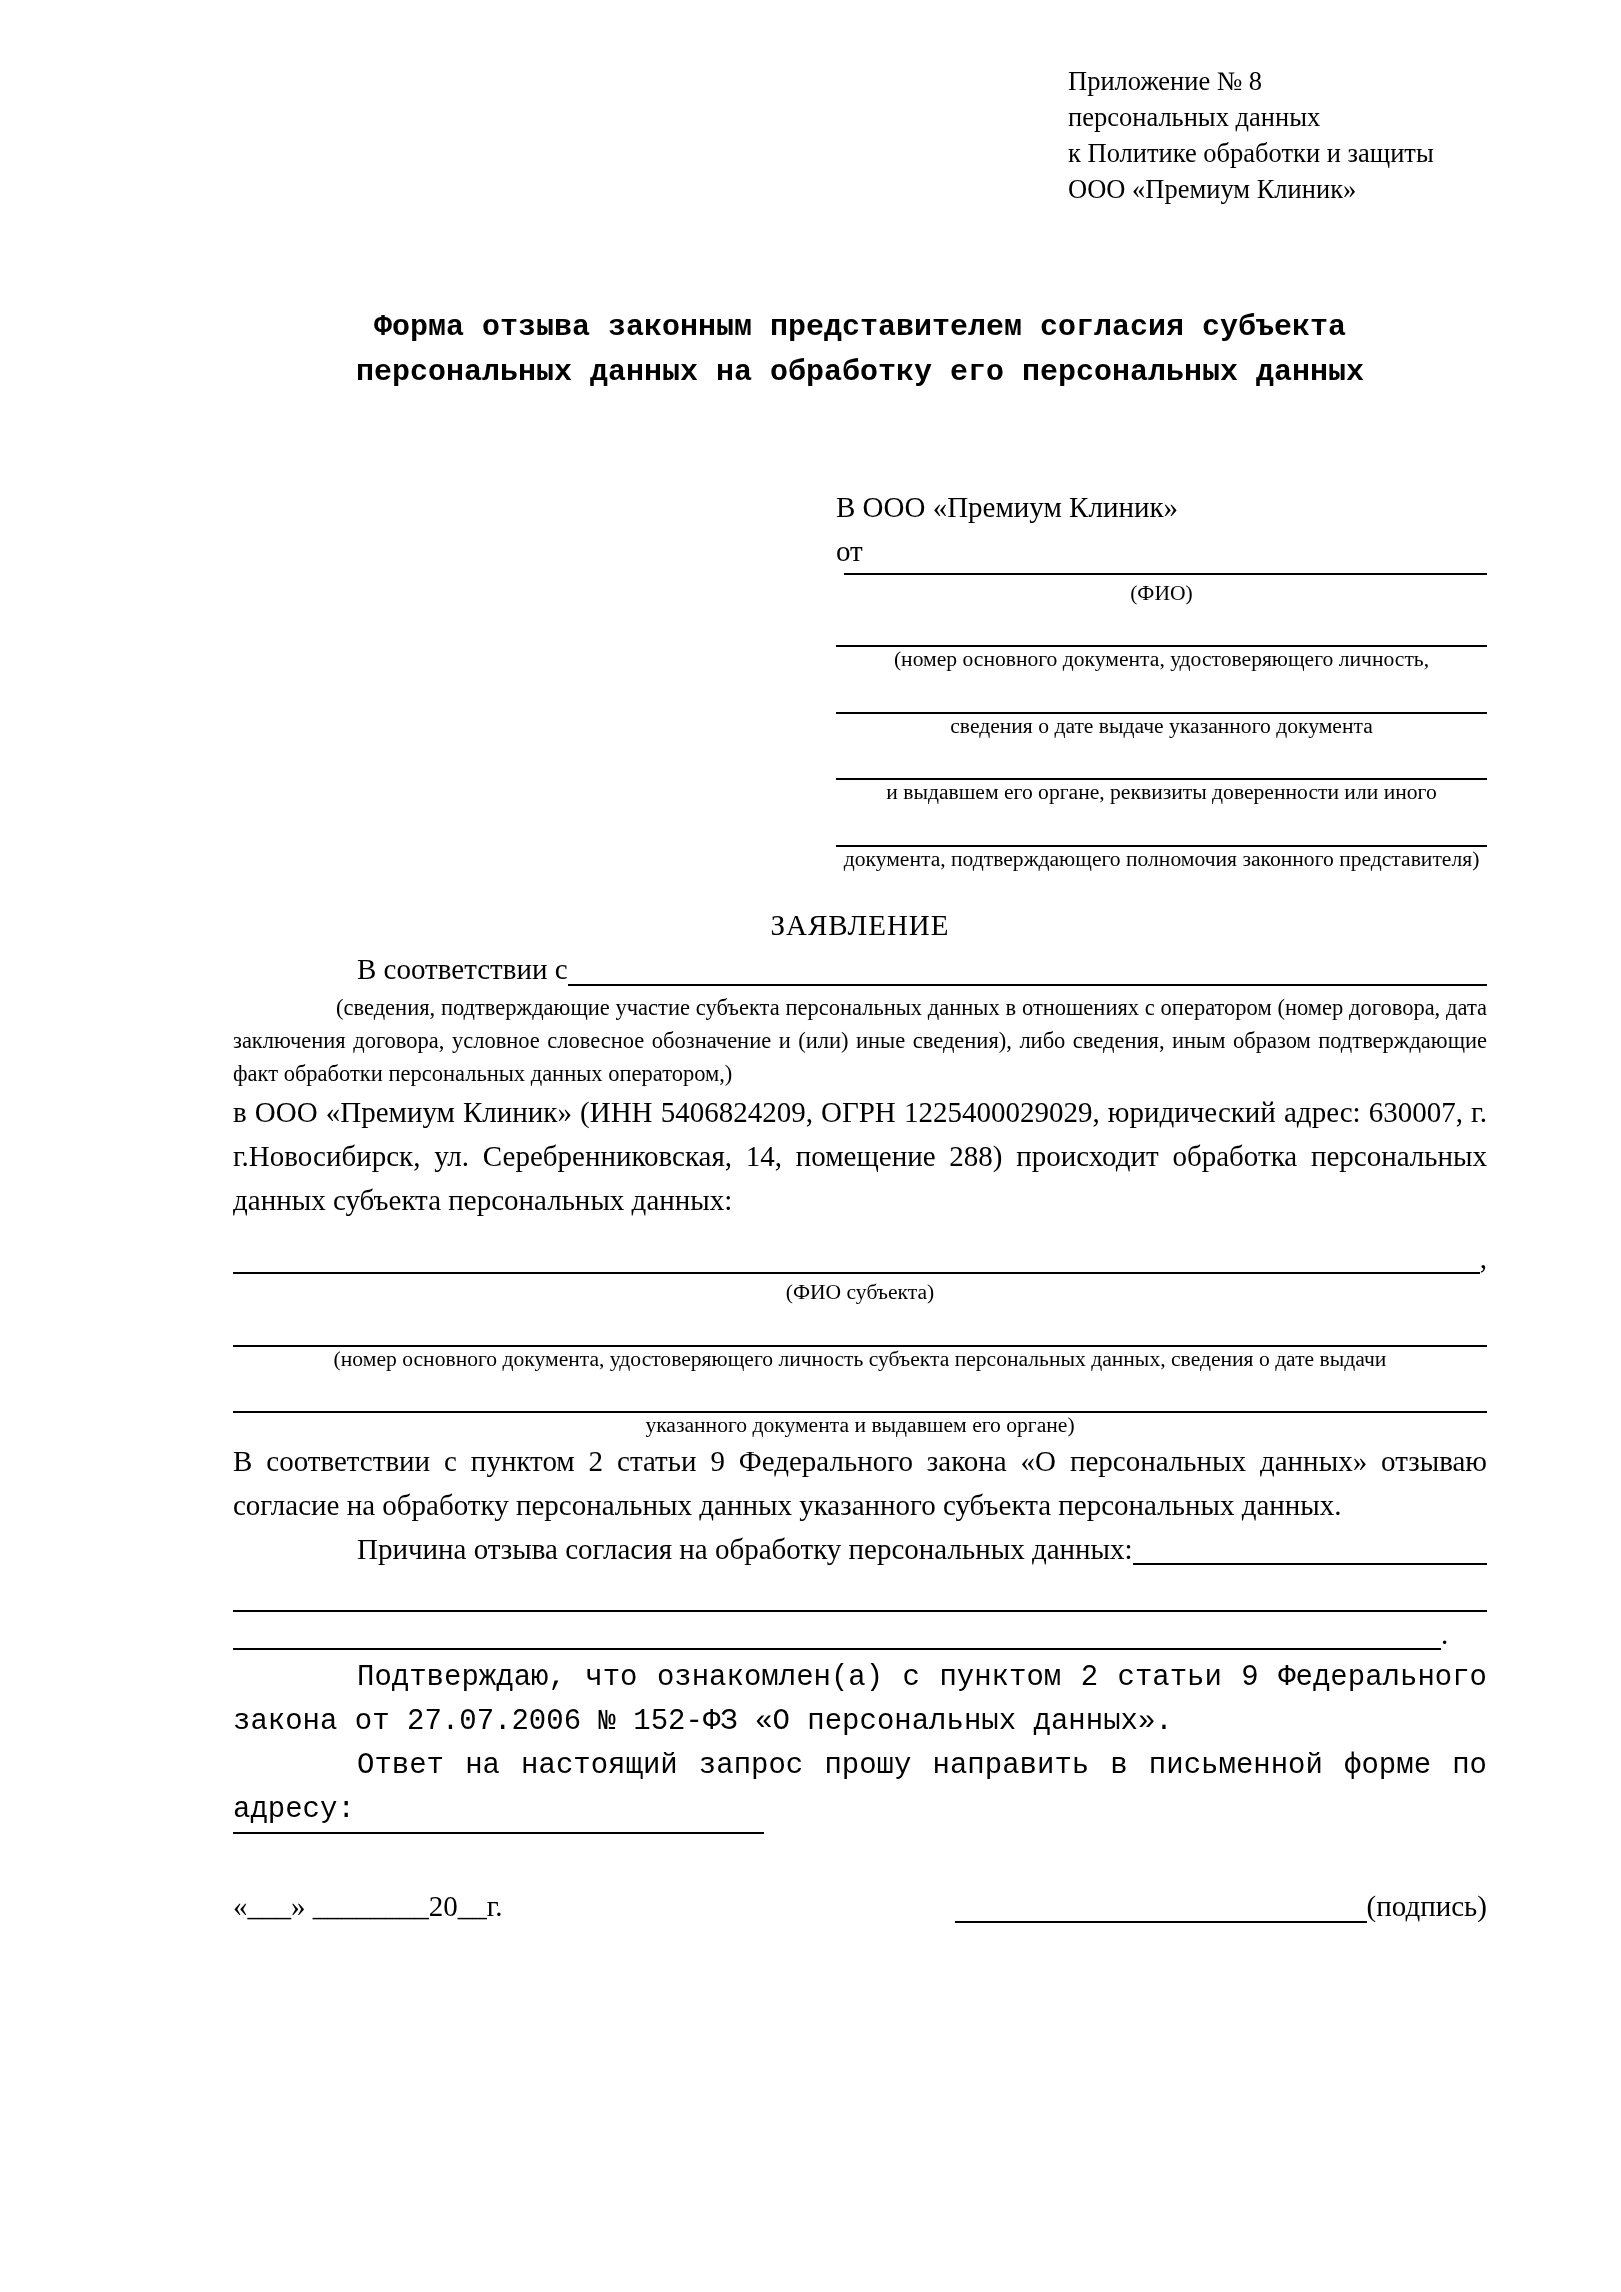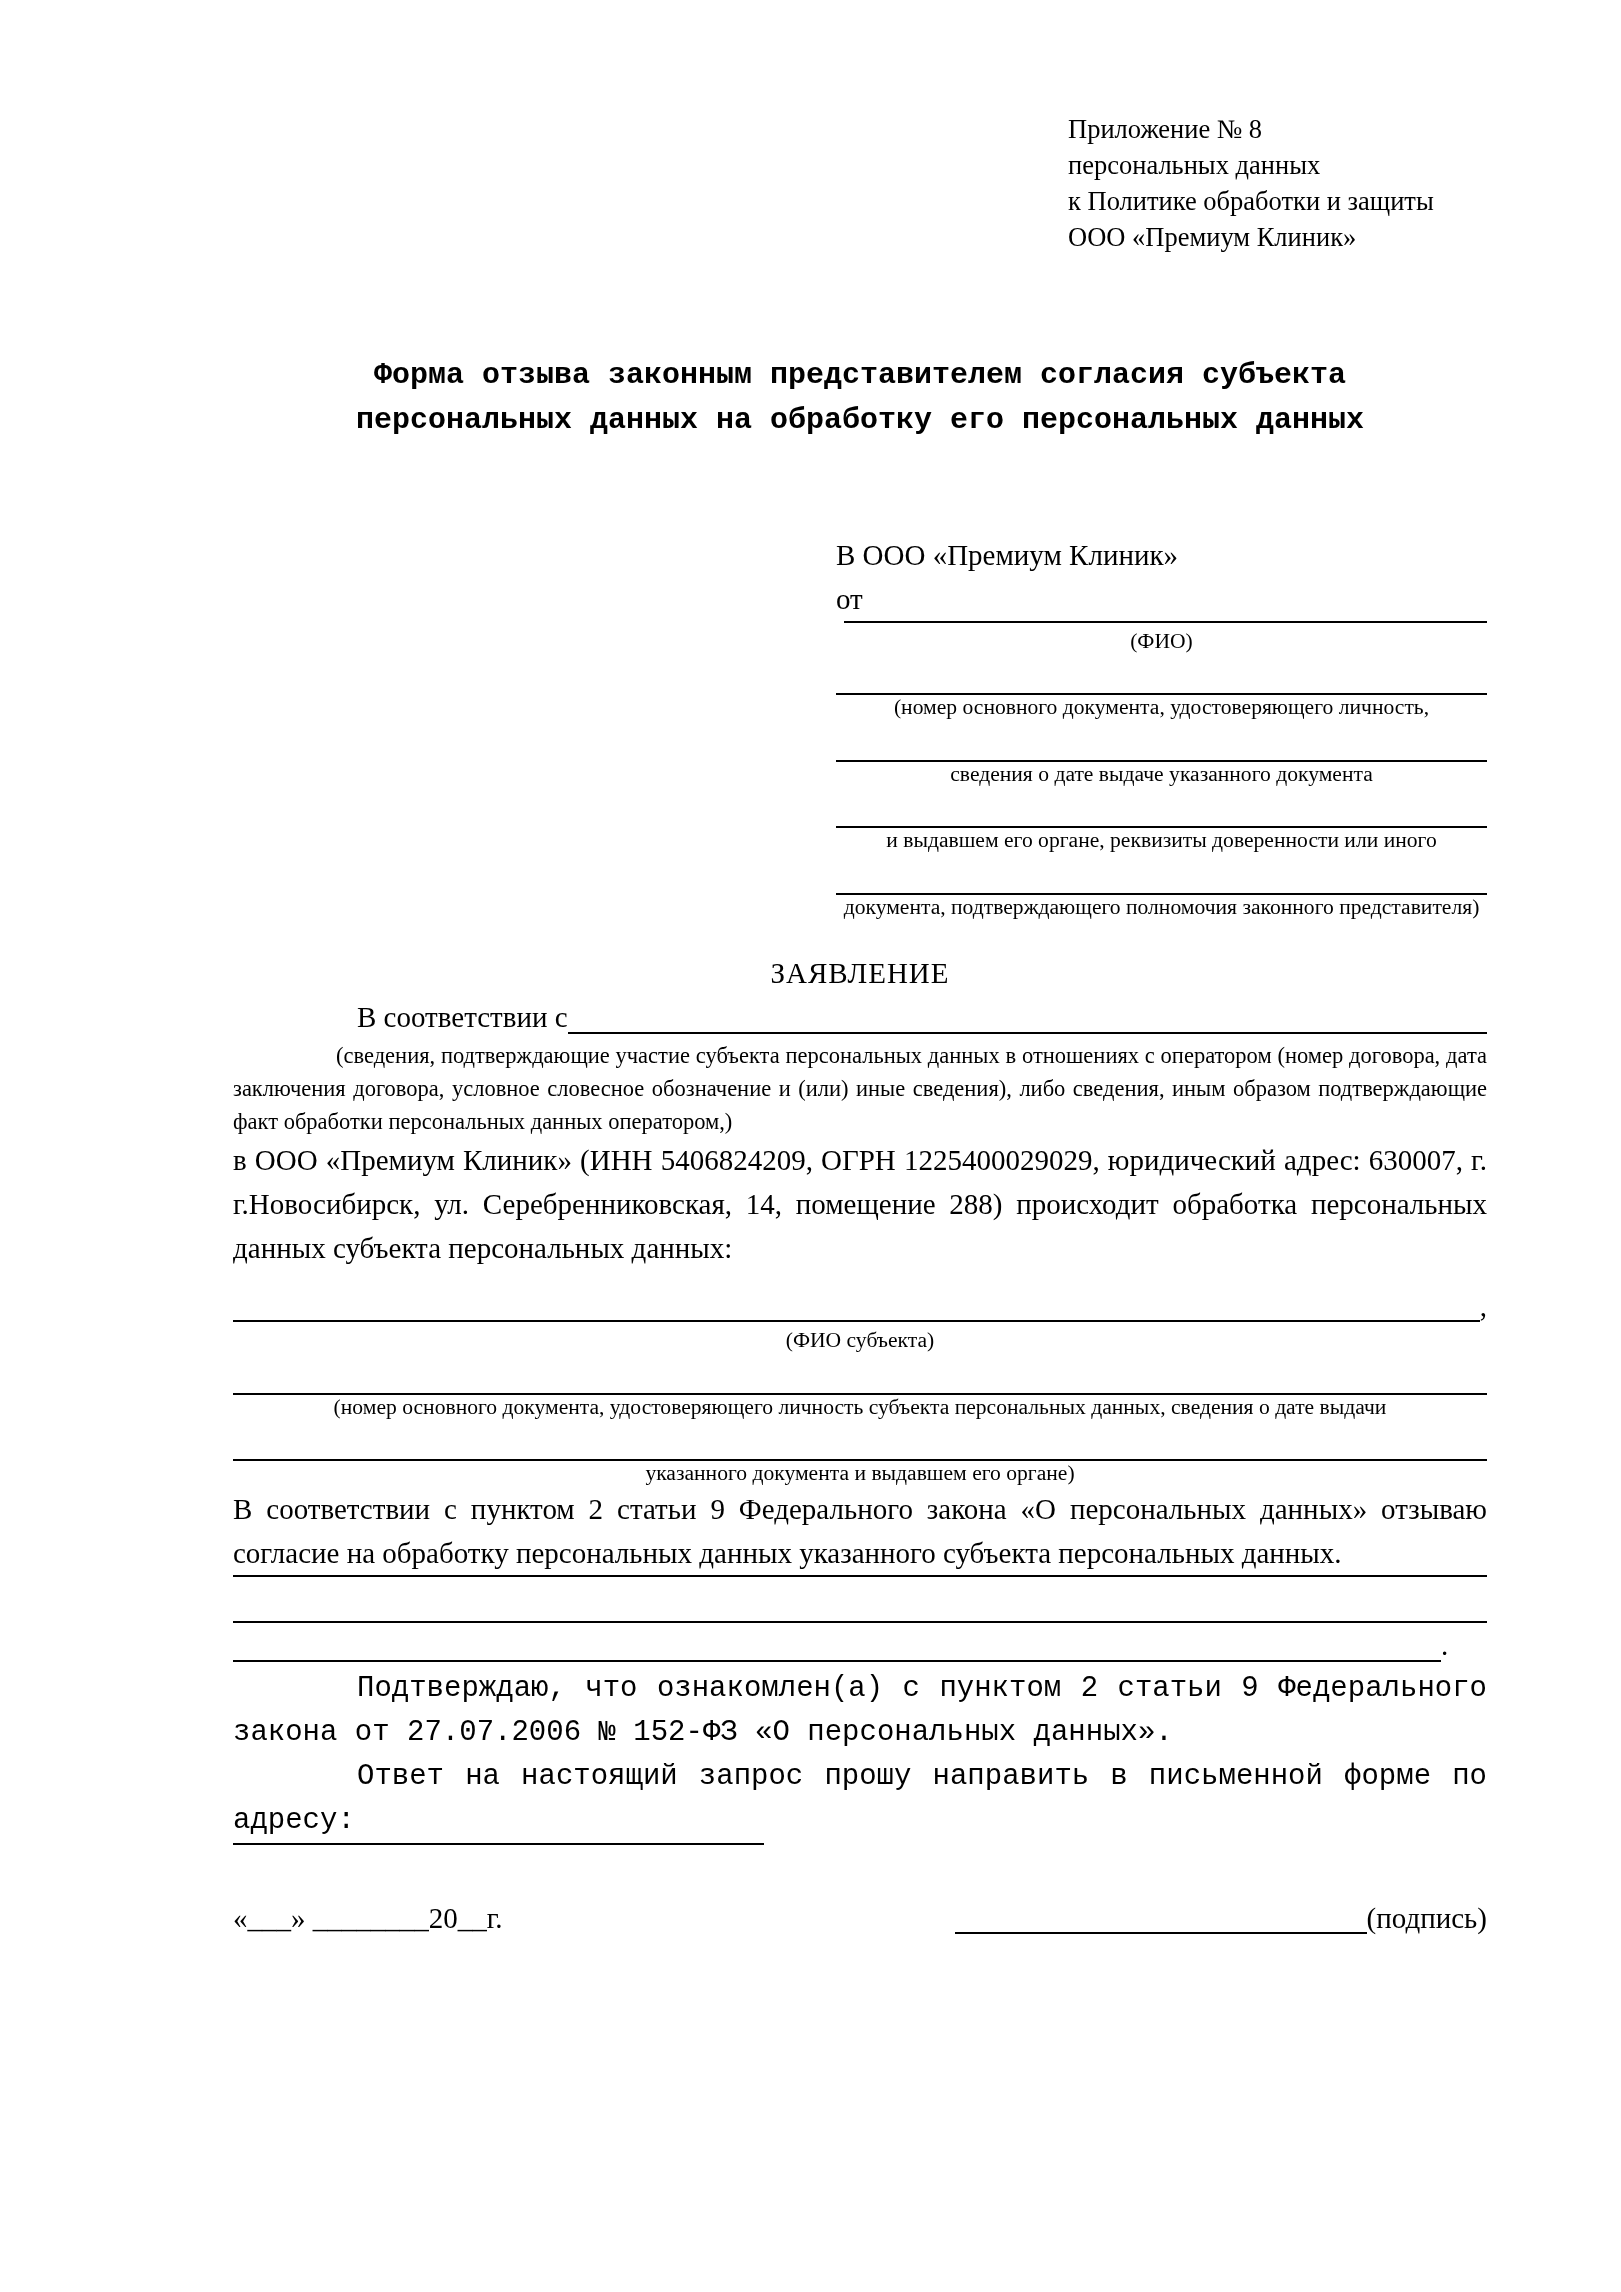--- a/index.html
+++ b/index.html
@@ -9,7 +9,7 @@
     width:1621px; height:2293px;
     background:#ffffff; color:#000000;
     font-family:"Liberation Serif","DejaVu Serif",serif;
-    padding:111px 134px 0 233px;
+    padding:63px 134px 0 233px;
     overflow:hidden;
   }
   

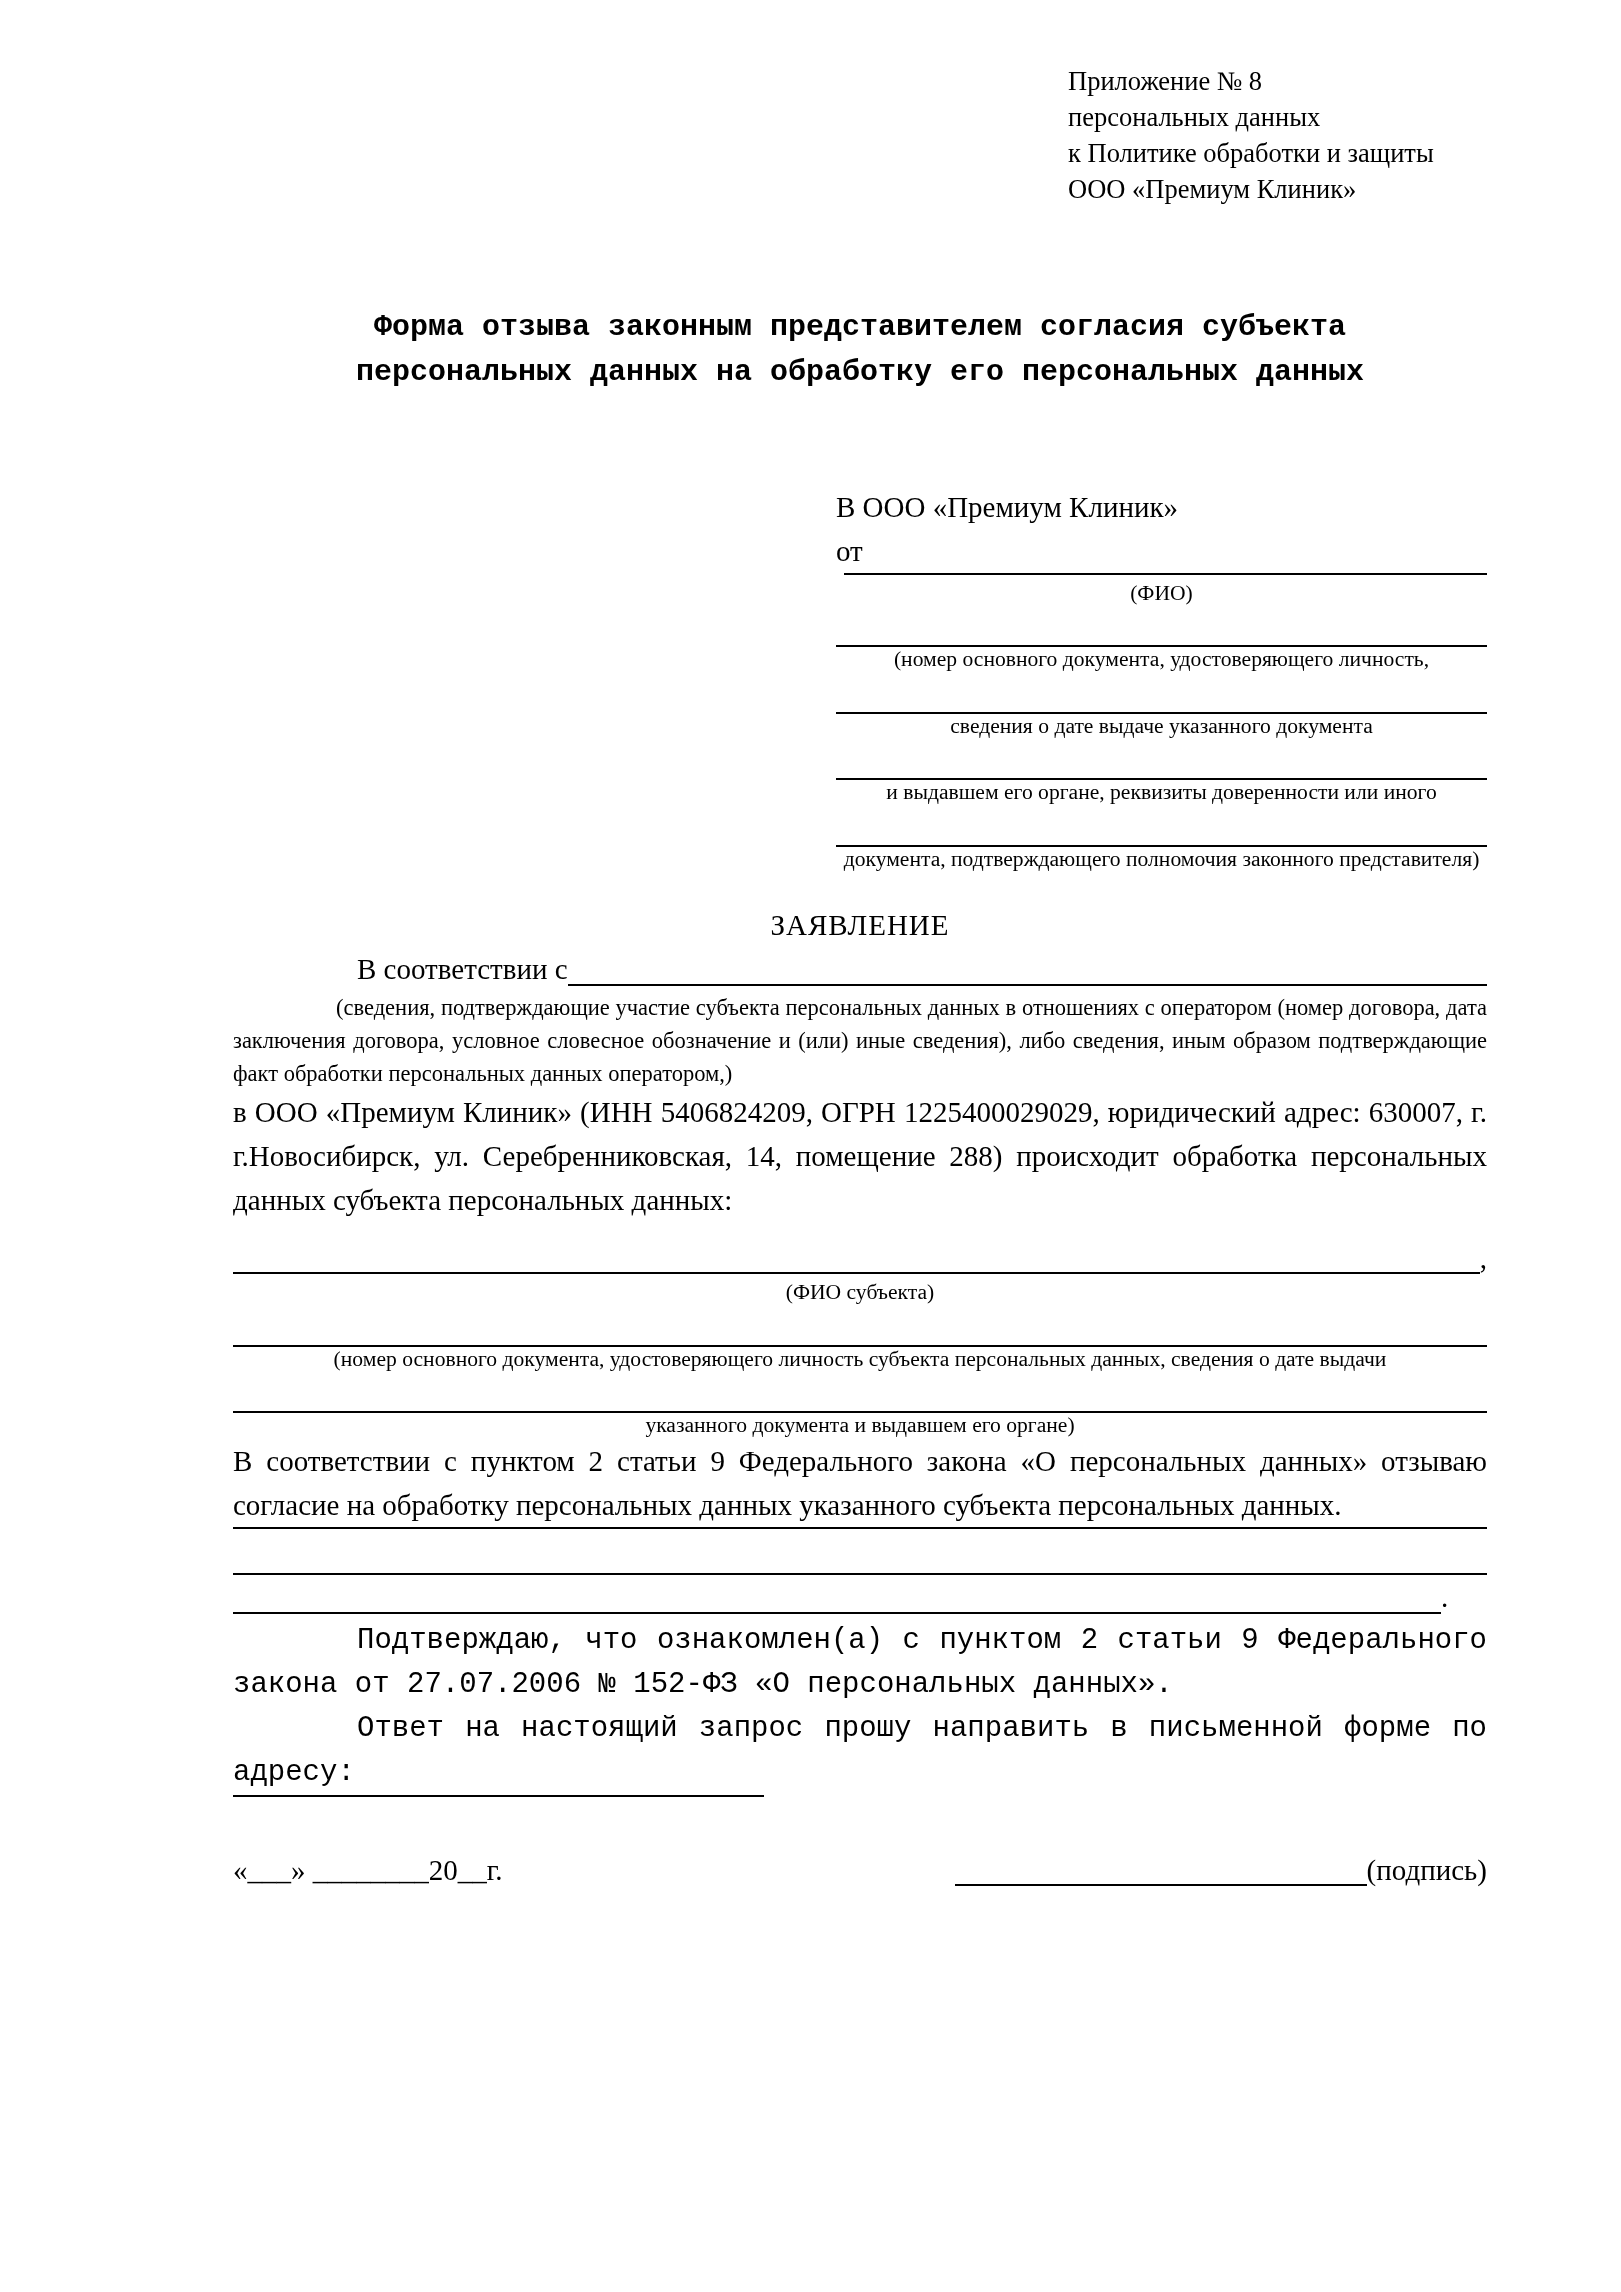--- a/index.html
+++ b/index.html
@@ -105,6 +105,7 @@
   <div class="body-p">В соответствии с пунктом 2 статьи 9 Федерального закона «О персональных данных» отзываю согласие на обработку персональных данных указанного субъекта персональных данных.</div>
 
   <div class="row-fill">
+    <span class="label pad-ind">Причина отзыва согласия на обработку персональных данных:</span>
     <span class="fill"></span>
   </div>
 

